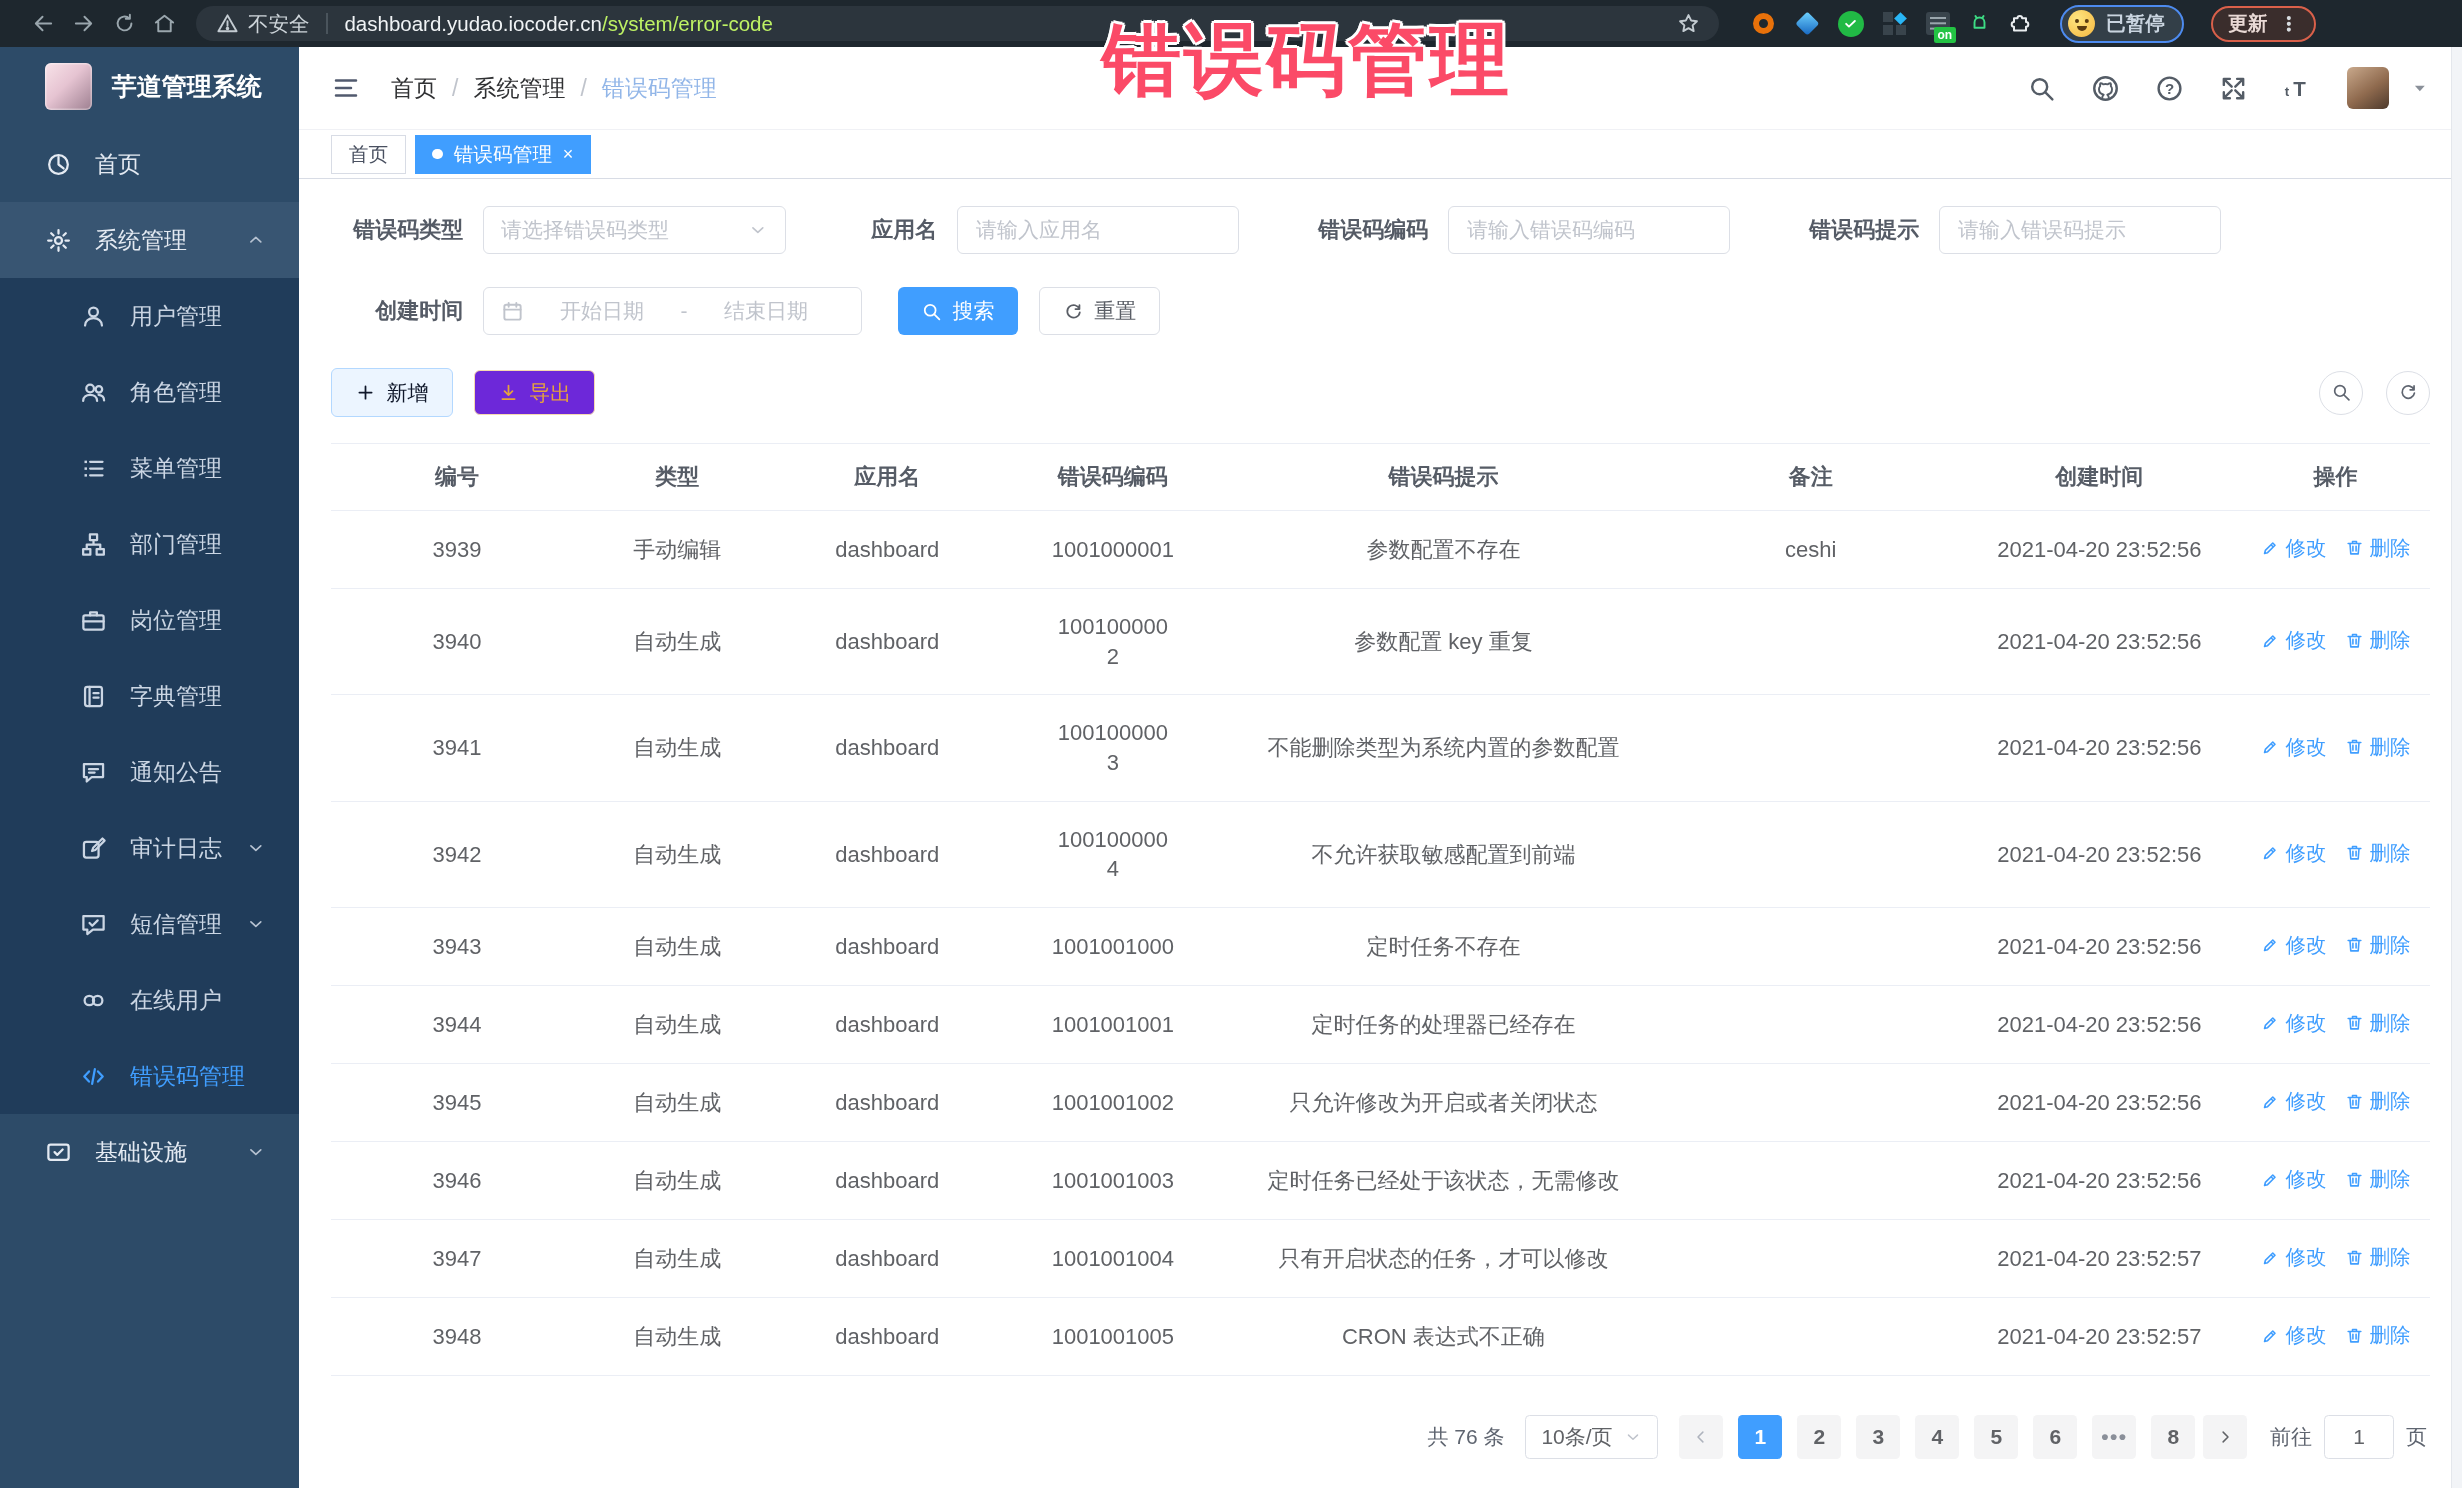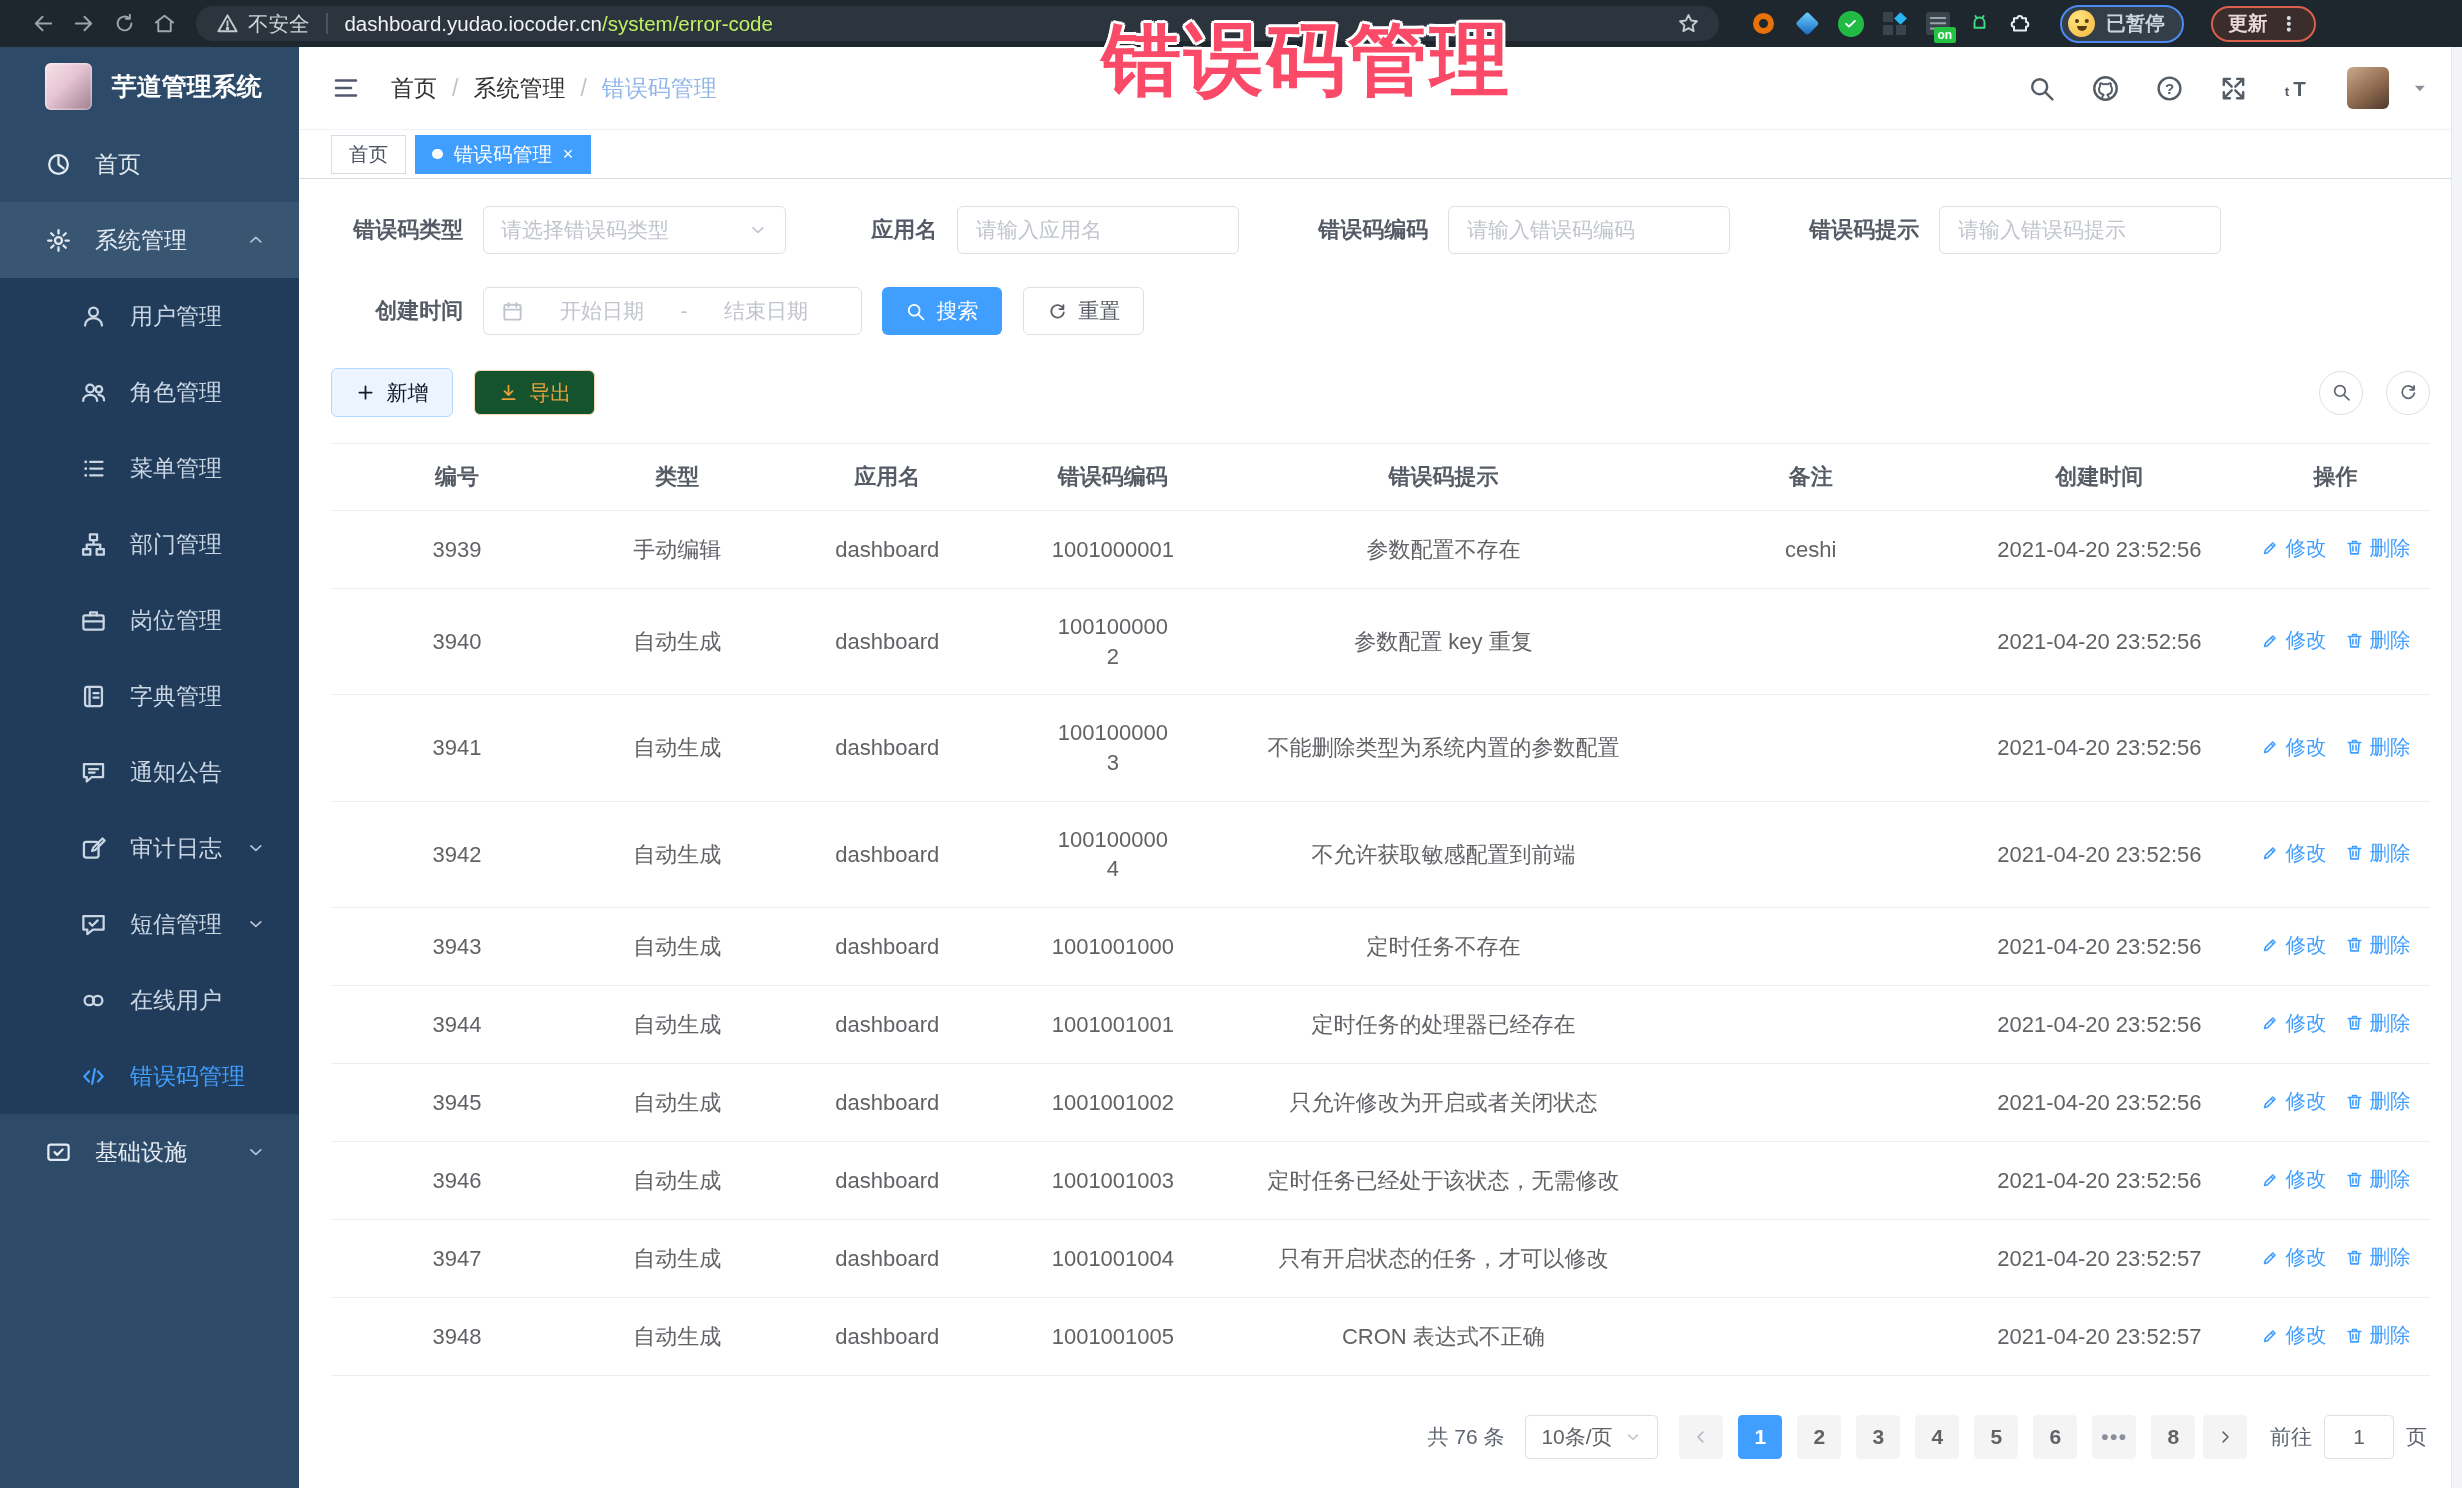--- a/index.html
+++ b/index.html
@@ -94,7 +94,7 @@
   .dr-part { flex:1; text-align:center; }
   .btn { display:inline-flex; align-items:center; gap:10.6px; border:none; border-radius:6px; font-size:21px; height:48px; padding:0 23px; }
   .btn .icon { width:21px; height:21px; }
-  .btn-search { background:#409eff; color:#fff; margin-left:20px; }
+  .btn-search { background:#409eff; color:#fff; margin-left:36px; }
   .btn-reset { background:#fff; color:#5a5e66; border:1.5px solid #dcdfe6; margin-left:21px; }
 
   

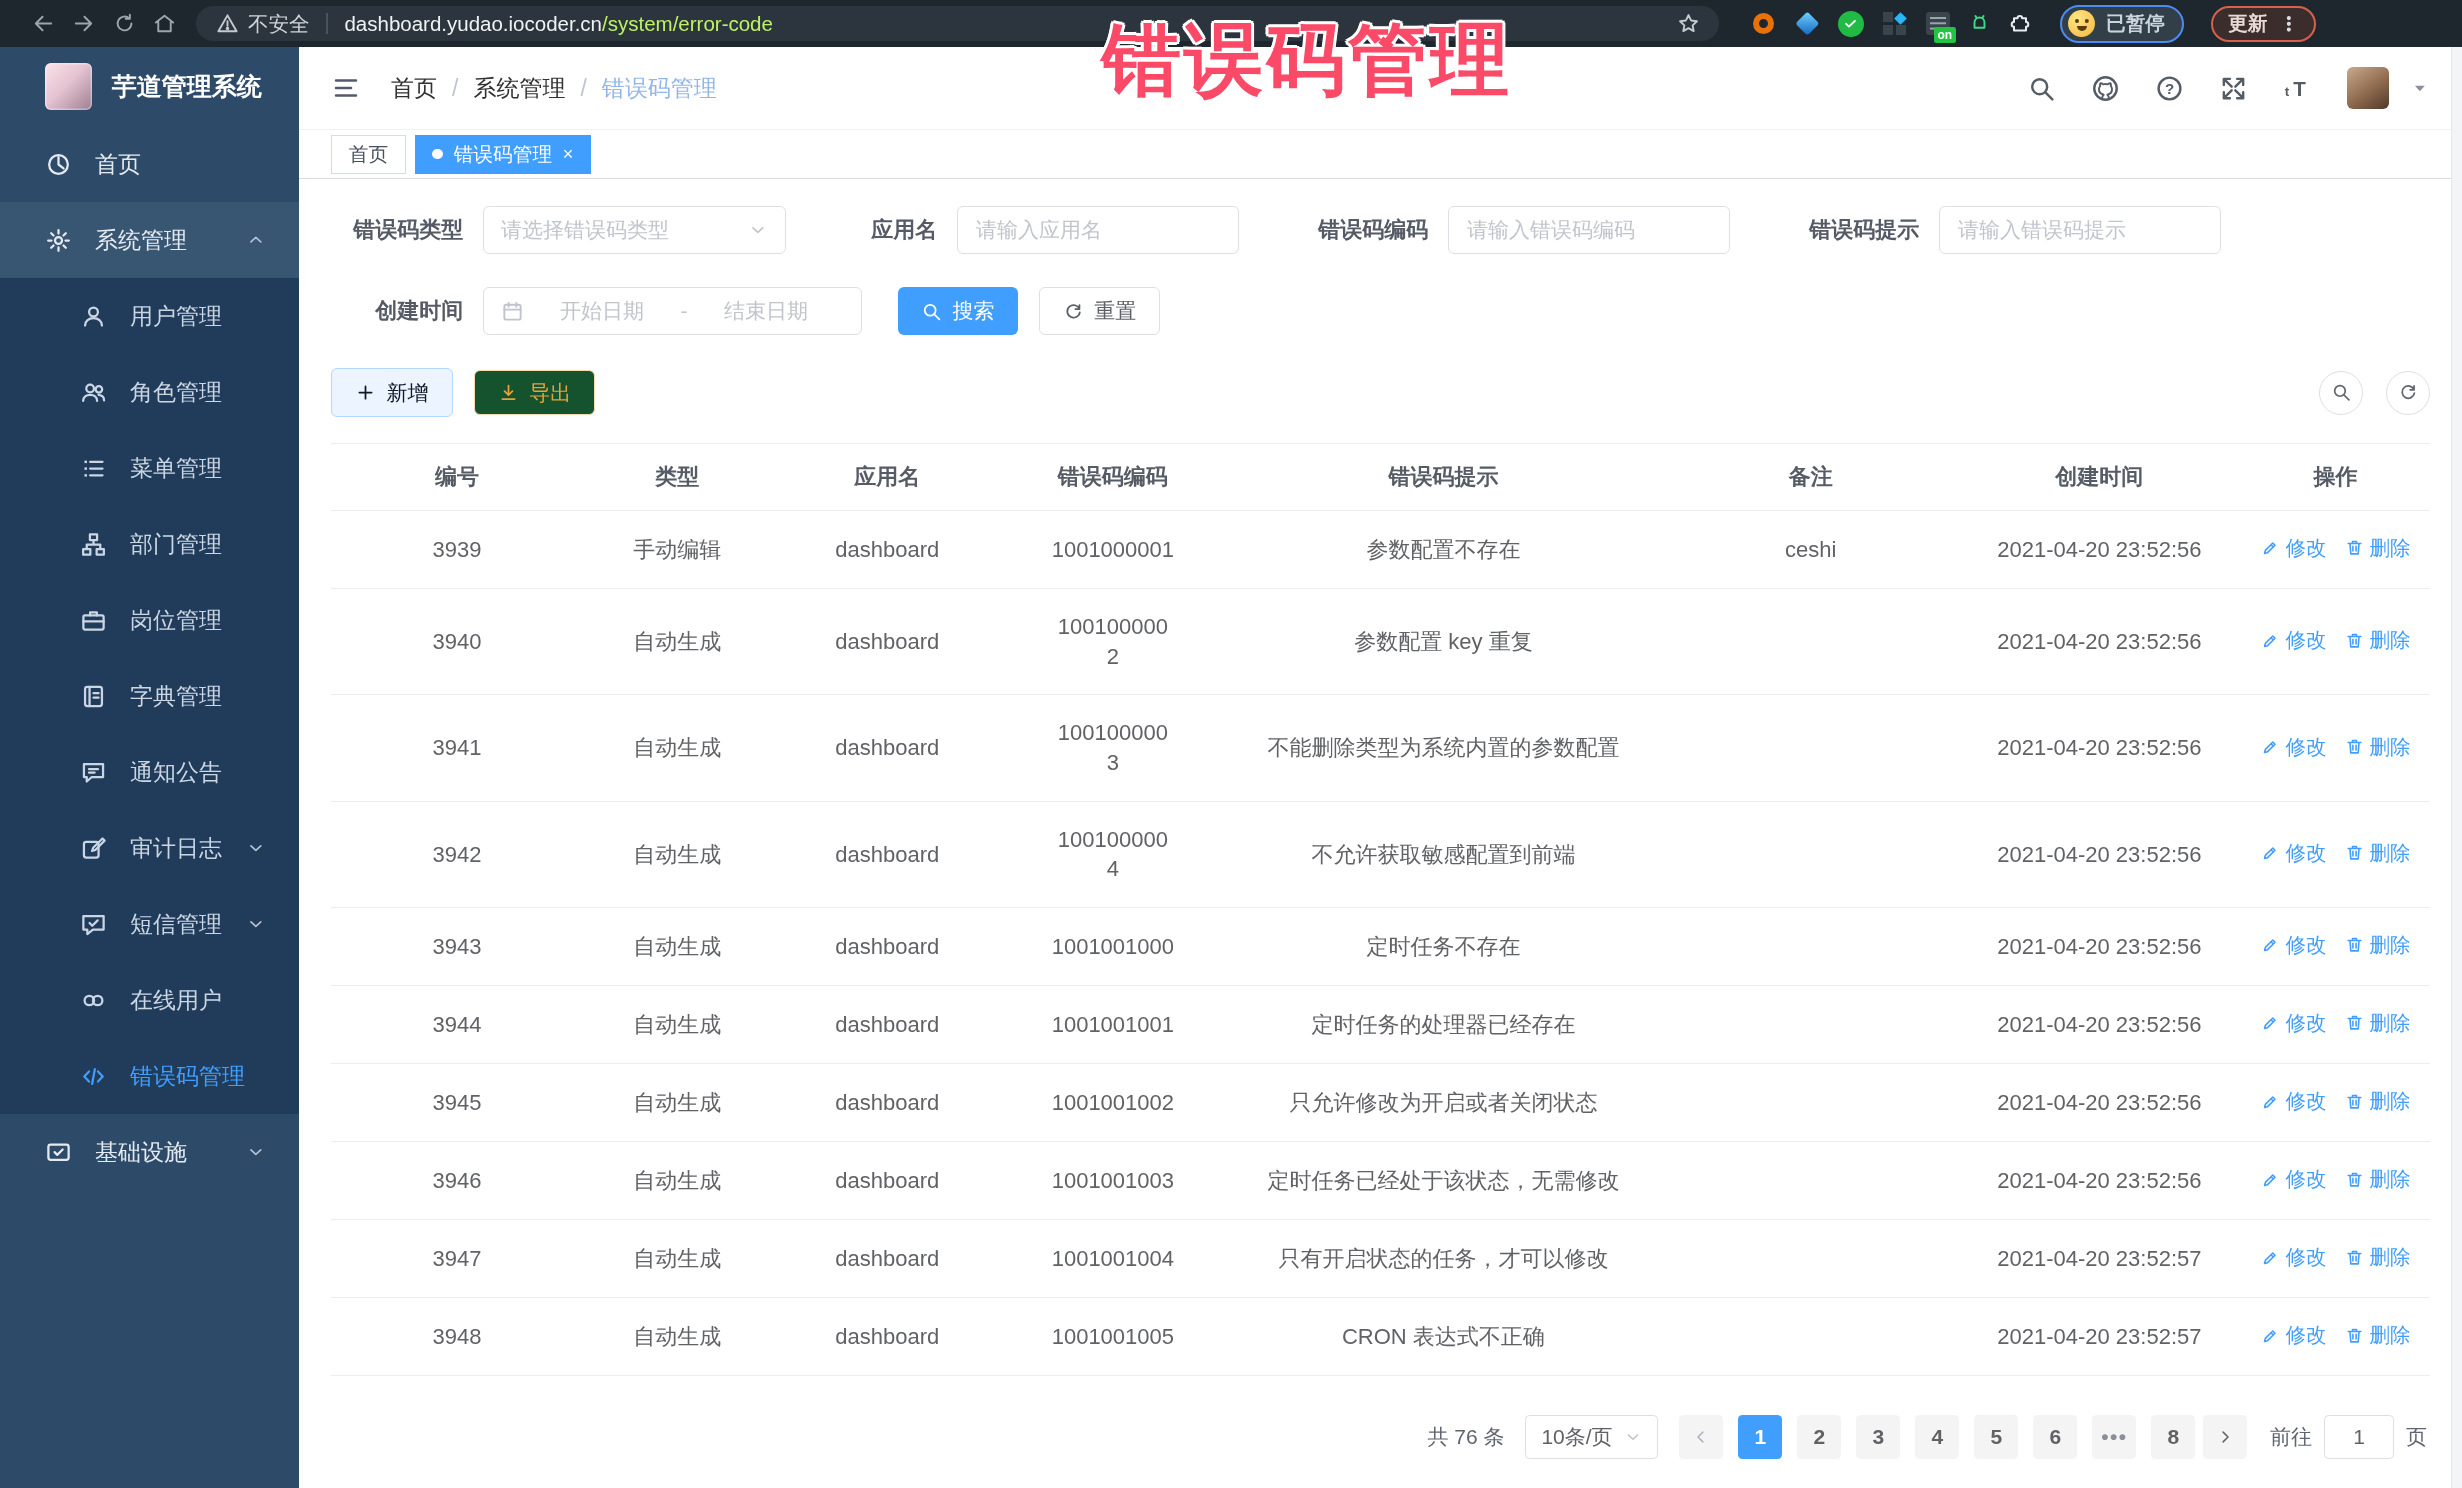--- a/index.html
+++ b/index.html
@@ -100,7 +100,7 @@
   
   .toolbar-row { display:flex; align-items:center; margin:4.5px 0 26px; }
   .btn-add { height:49px; background:#ecf5ff; border:1.5px solid #b3d8ff; color:#0f172a; }
-  .btn-export { height:45px; background:#14532d; border:1.5px solid #f5dab1; color:#e6a23c; margin-left:21px; }
+  .btn-export { height:45px; background:#6d28d9; border:1.5px solid #f5dab1; color:#e6a23c; margin-left:21px; }
   .mini-group { margin-left:auto; display:flex; gap:23px; }
   .mini-btn { width:44px; height:44px; border-radius:50%; border:1.5px solid #dcdfe6; background:#fff; color:#5f6570; display:flex; align-items:center; justify-content:center; }
   .mini-btn .icon { width:20.5px; height:20.5px; }

